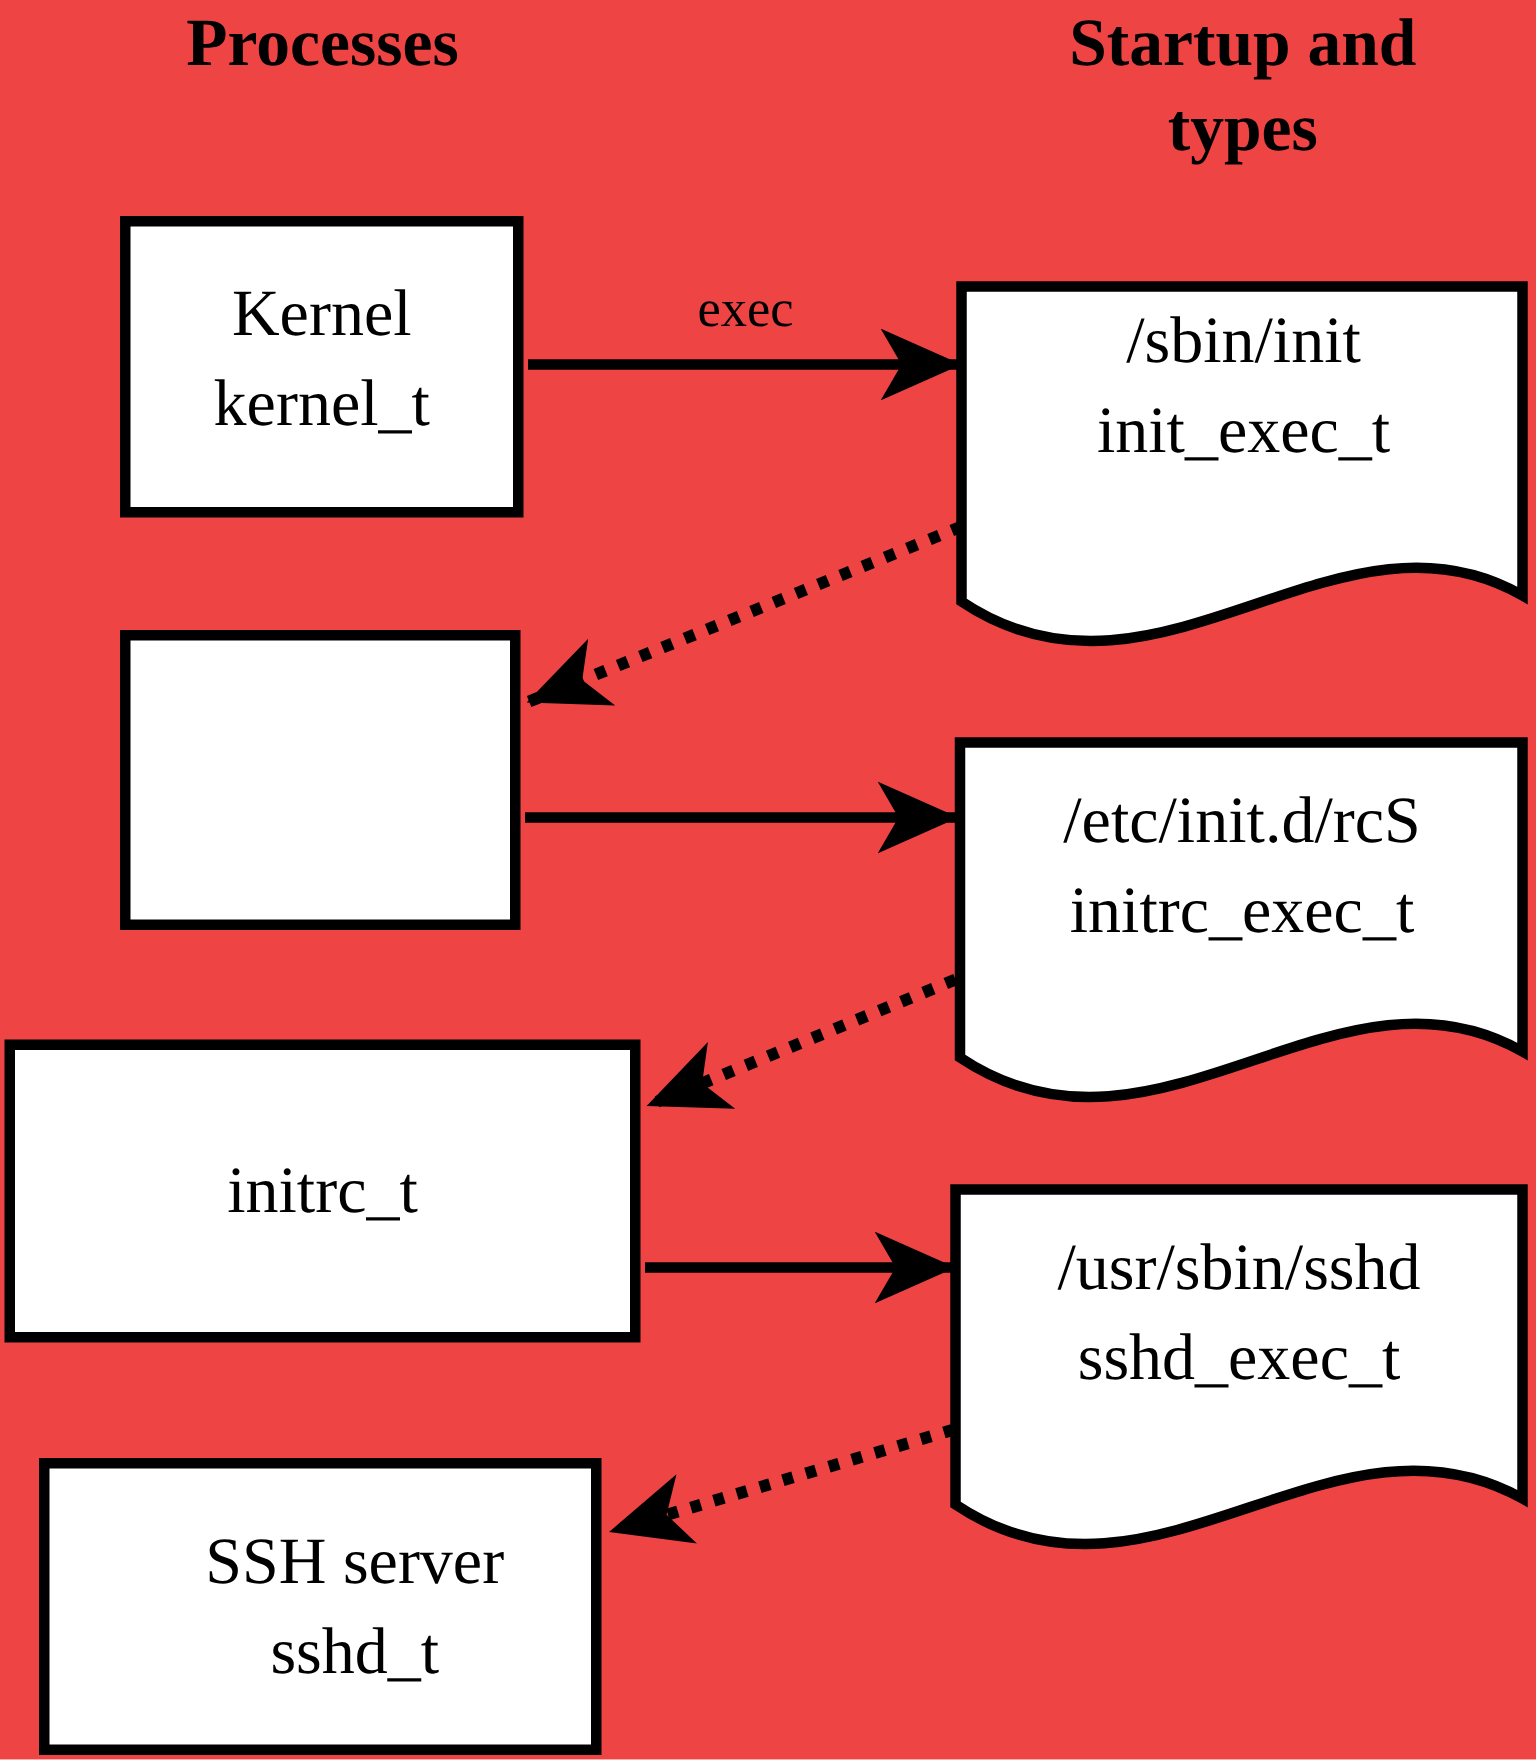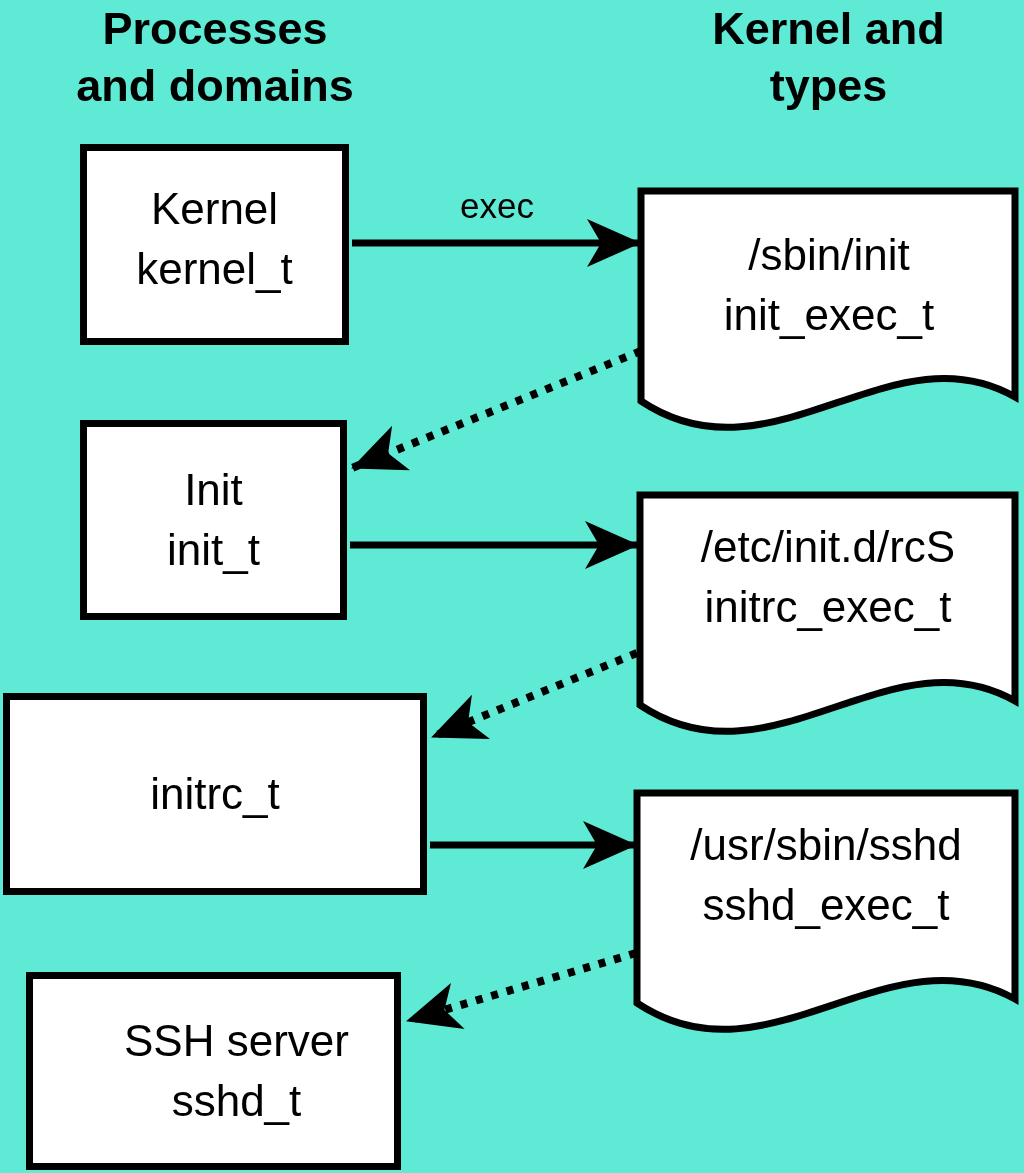--- a/index.html
+++ b/index.html
@@ -11,9 +11,9 @@
     position: relative;
     width: 1024px;
     height: 1173px;
-    background: #5eead4;
+    background: #ef4444;
     color: #000000;
-    font-family: Liberation Sans, sans-serif;
+    font-family: Liberation Serif, serif;
     overflow: hidden;
   }
   svg.shapes {

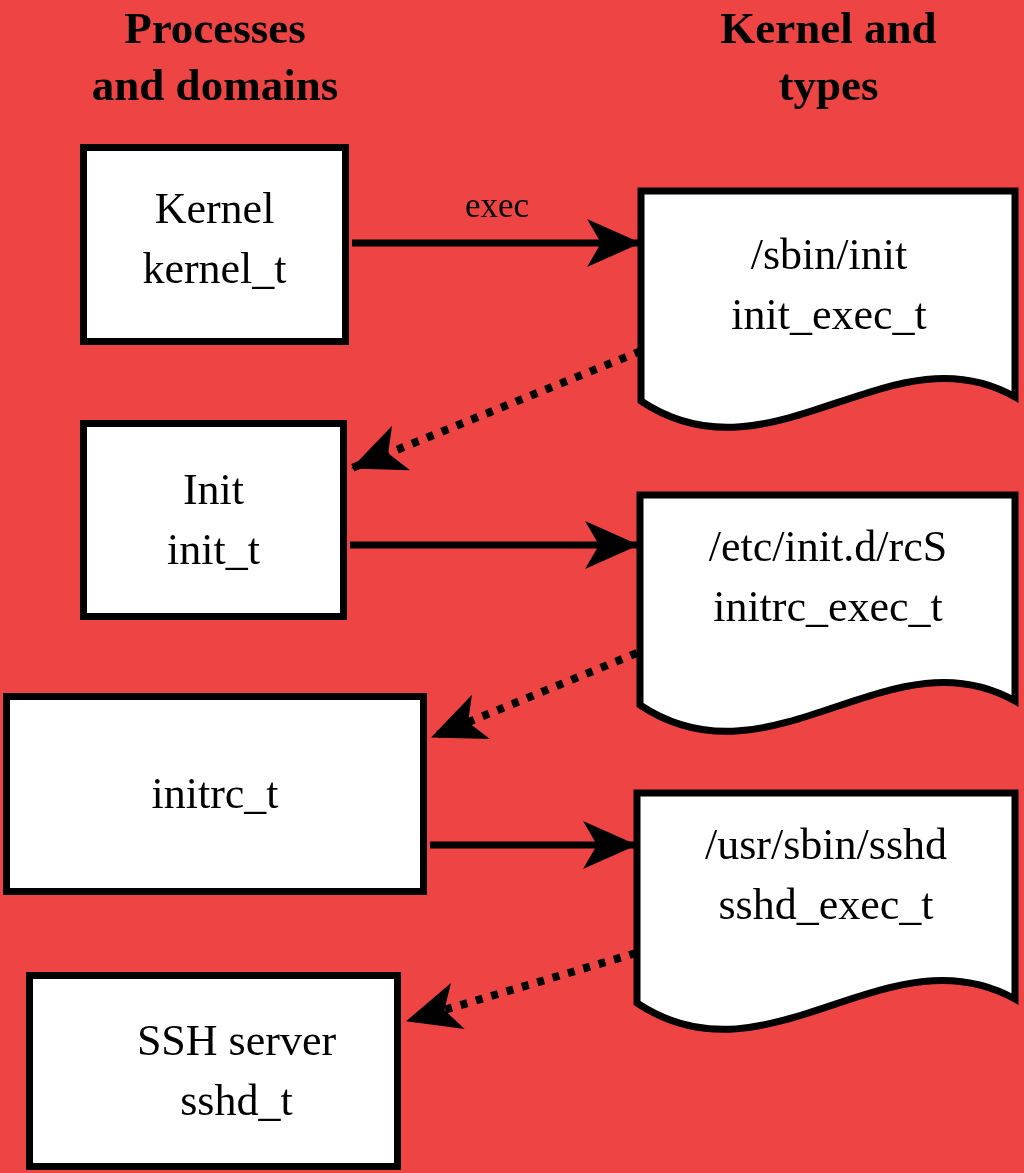--- a/index.html
+++ b/index.html
@@ -86,7 +86,7 @@
     <div>and domains</div>
   </div>
   <div class="col-header" style="left:633px; top:2; width:391px;">
-    <div>Kernel and</div>
+    <div>Startup and</div>
     <div>types</div>
   </div>
 

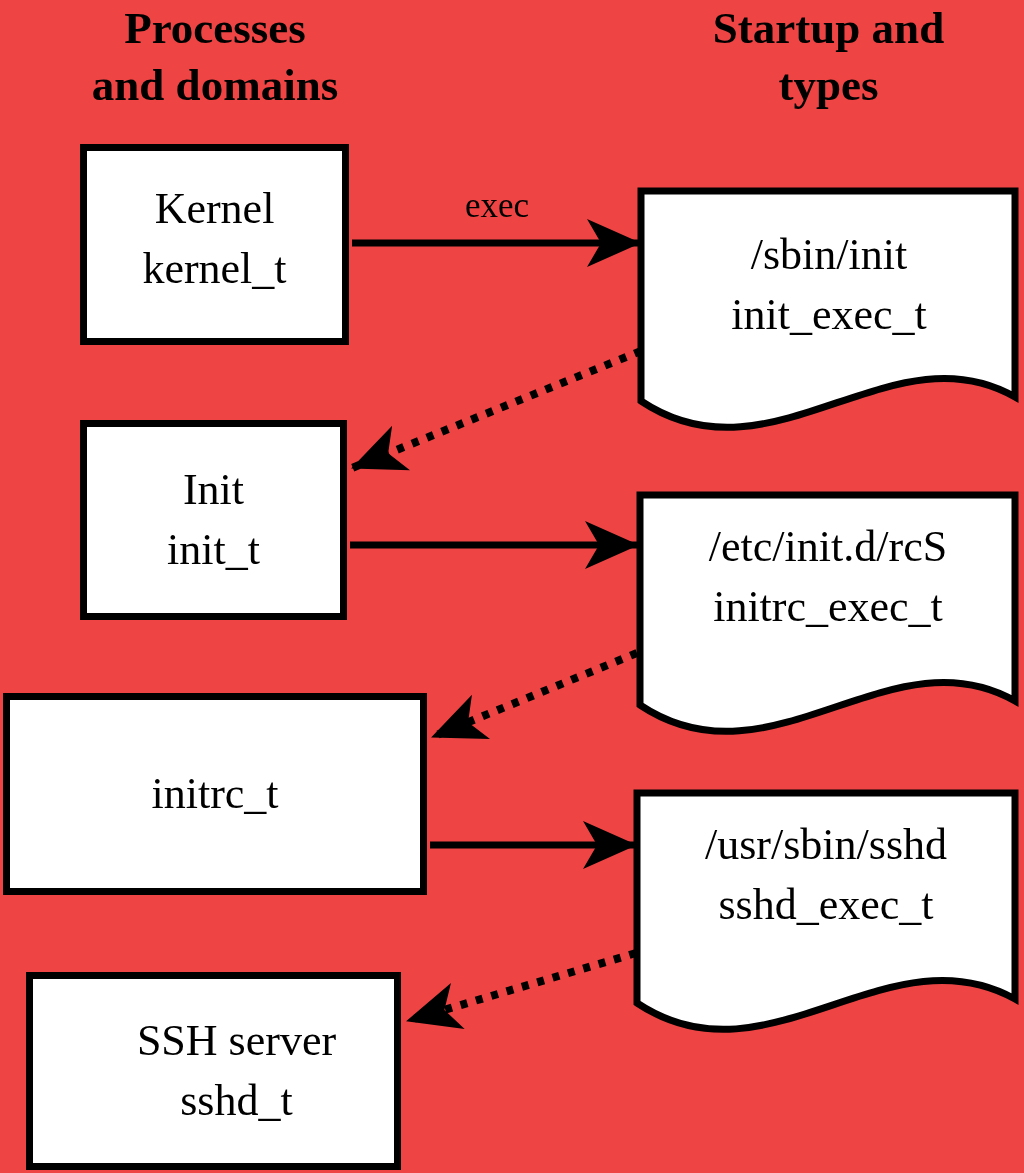--- a/index.html
+++ b/index.html
@@ -83,7 +83,6 @@
 
   <div class="col-header" style="left:0; top:2; width:430px;">
     <div>Processes</div>
-    <div>and domains</div>
   </div>
   <div class="col-header" style="left:633px; top:2; width:391px;">
     <div>Startup and</div>

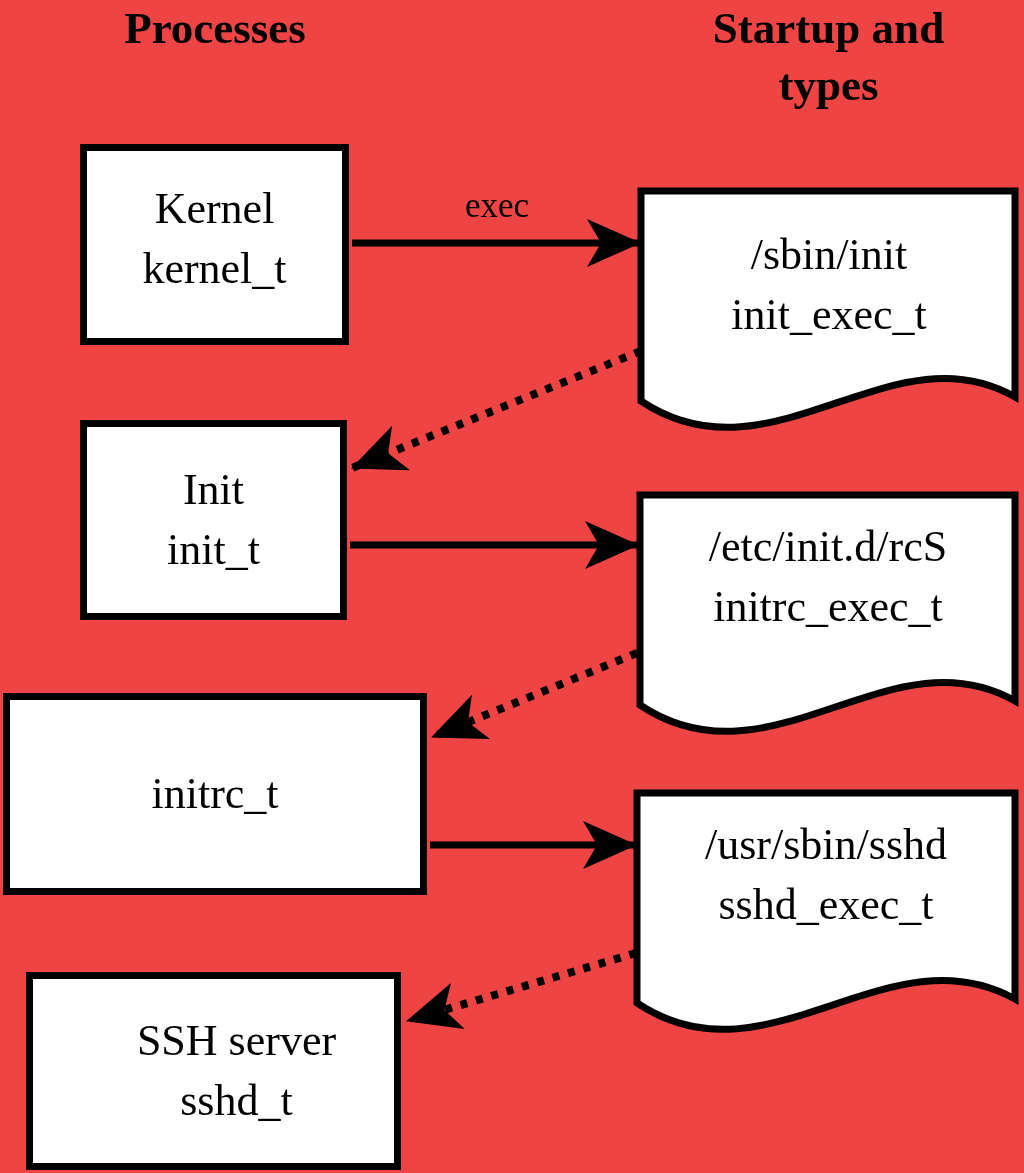--- a/index.html
+++ b/index.html
@@ -105,7 +105,7 @@
     <div>sshd_t</div>
   </div>
 
-  <div class="node-label" style="left:640px; top:200px; width:378px; height:170px;">
+  <div class="node-label" style="left:640px; top:172px; width:378px; height:170px;">
     <div>/sbin/init</div>
     <div>init_exec_t</div>
   </div>

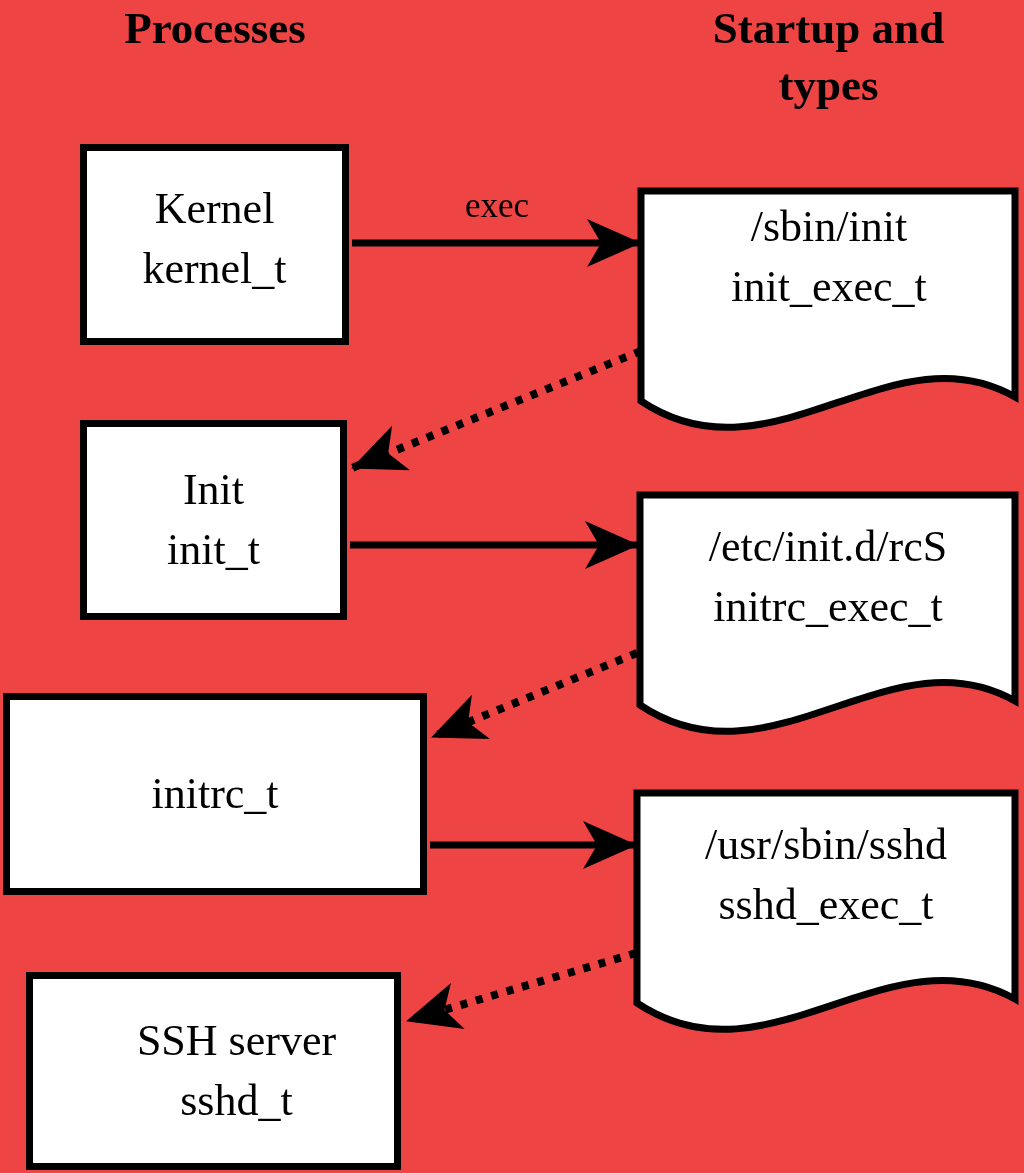--- a/index.html
+++ b/index.html
@@ -93,10 +93,6 @@
     <div>Kernel</div>
     <div>kernel_t</div>
   </div>
-  <div class="node-label" style="left:80px; top:420px; width:267px; height:200px;">
-    <div>Init</div>
-    <div>init_t</div>
-  </div>
   <div class="node-label" style="left:3px; top:693px; width:424px; height:202px;">
     <div>initrc_t</div>
   </div>

